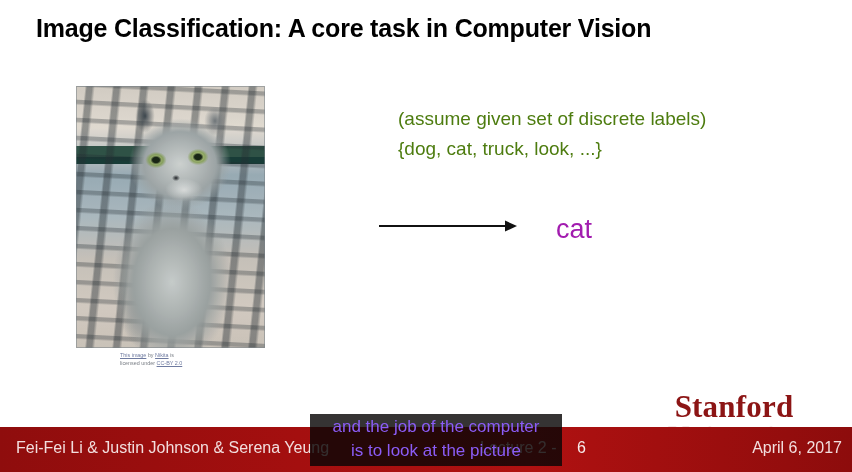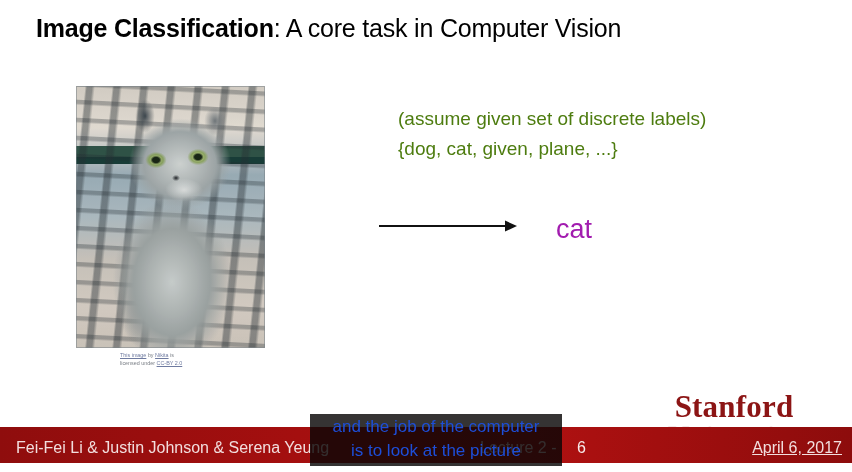--- a/index.html
+++ b/index.html
@@ -30,7 +30,7 @@
     letter-spacing: -0.2px;
   }
   #title .strong { font-weight: bold; margin-top: 12px; }
-  #title .rest   { font-weight: normal; }
+  #title .rest   { font-weight: bold; }
 
   
   #photo-frame {

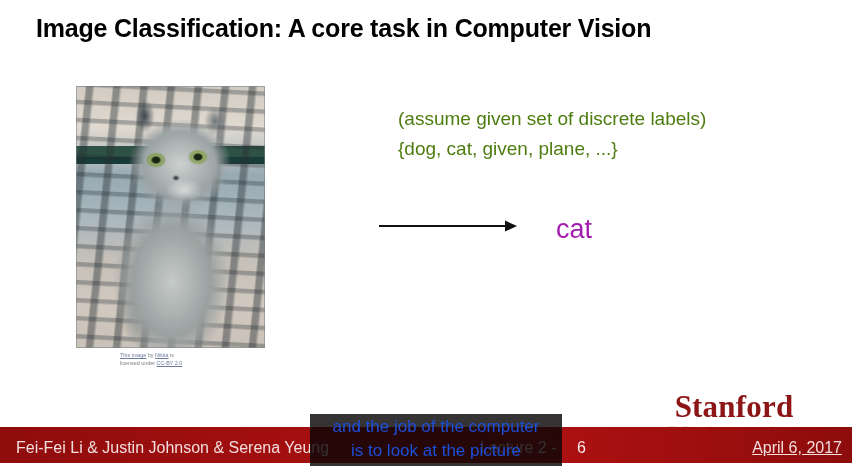--- a/index.html
+++ b/index.html
@@ -252,7 +252,7 @@
 
   <div id="labels">
     <div>(assume given set of discrete labels)</div>
-    <div>{dog, cat, given, plane, ...}</div>
+    <div>{dog, cat, truck, look, ...}</div>
   </div>
 
   <svg id="arrow" viewBox="0 0 138 14">

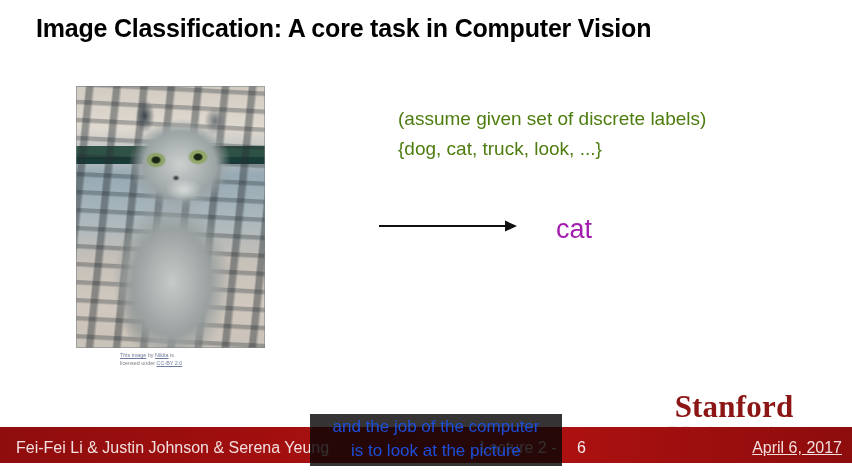--- a/index.html
+++ b/index.html
@@ -221,7 +221,7 @@
     padding: 1px 4px 3px 4px;
     box-sizing: border-box;
     background: rgba(8, 6, 6, 0.82);
-    color: #1d4ed8;
+    color: #8b5cf6;
     font-size: 17px;
     line-height: 24px;
     text-align: center;

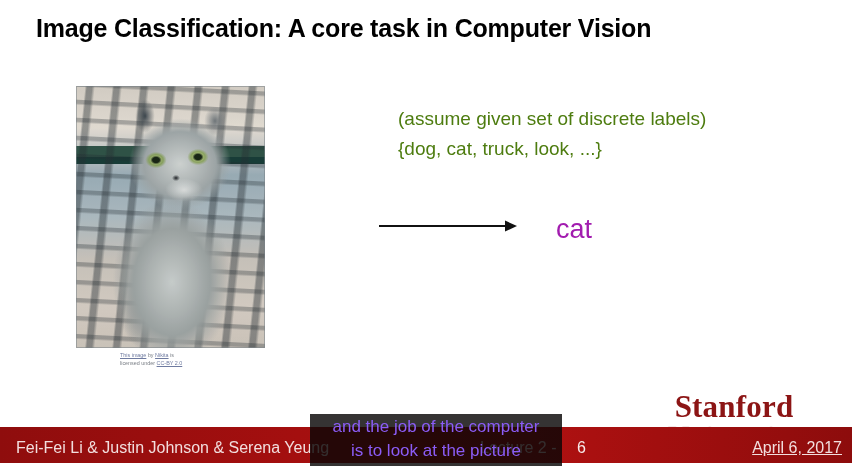--- a/index.html
+++ b/index.html
@@ -175,7 +175,7 @@
     left: 0;
     right: 0;
     top: 427px;
-    height: 36px;
+    height: 45px;
     background: linear-gradient(to right, #8f0d0d 0%, #a40f0f 35%, #b01111 62%, #8d0c0c 100%);
     z-index: 2;
   }

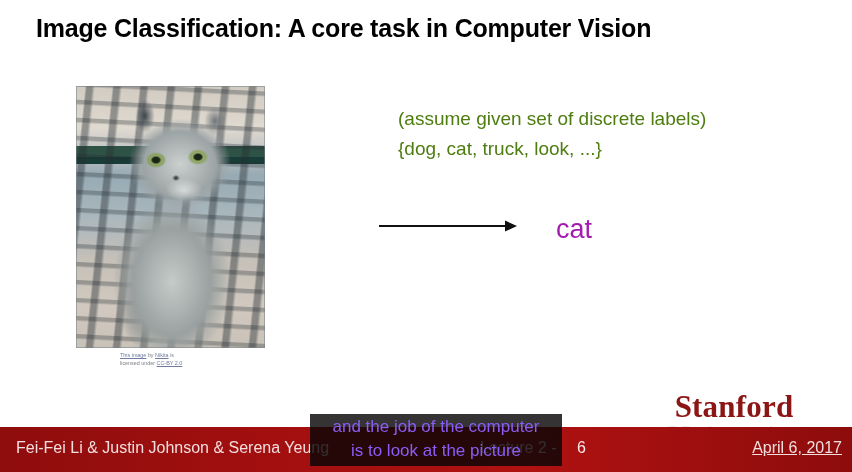--- a/index.html
+++ b/index.html
@@ -209,7 +209,6 @@
     font-size: 16px;
     color: #f2dede;
     white-space: nowrap;
-    text-decoration: underline;
   }
 
   

